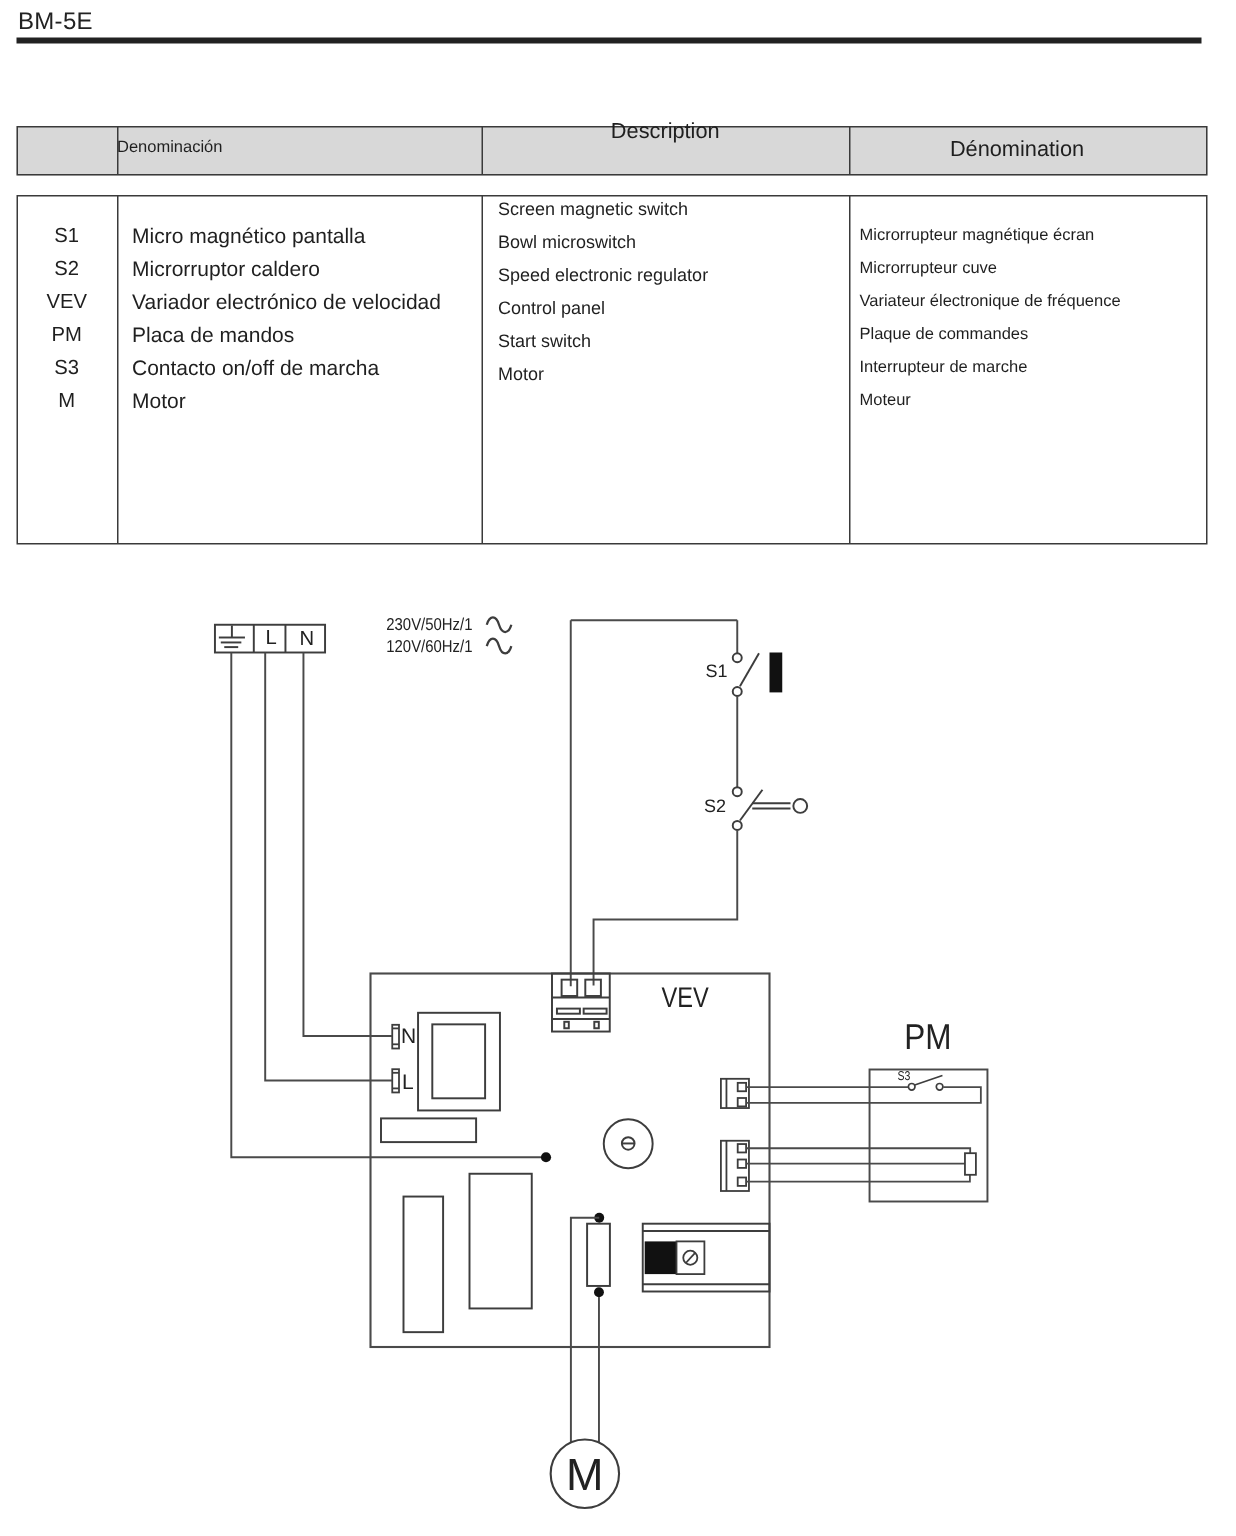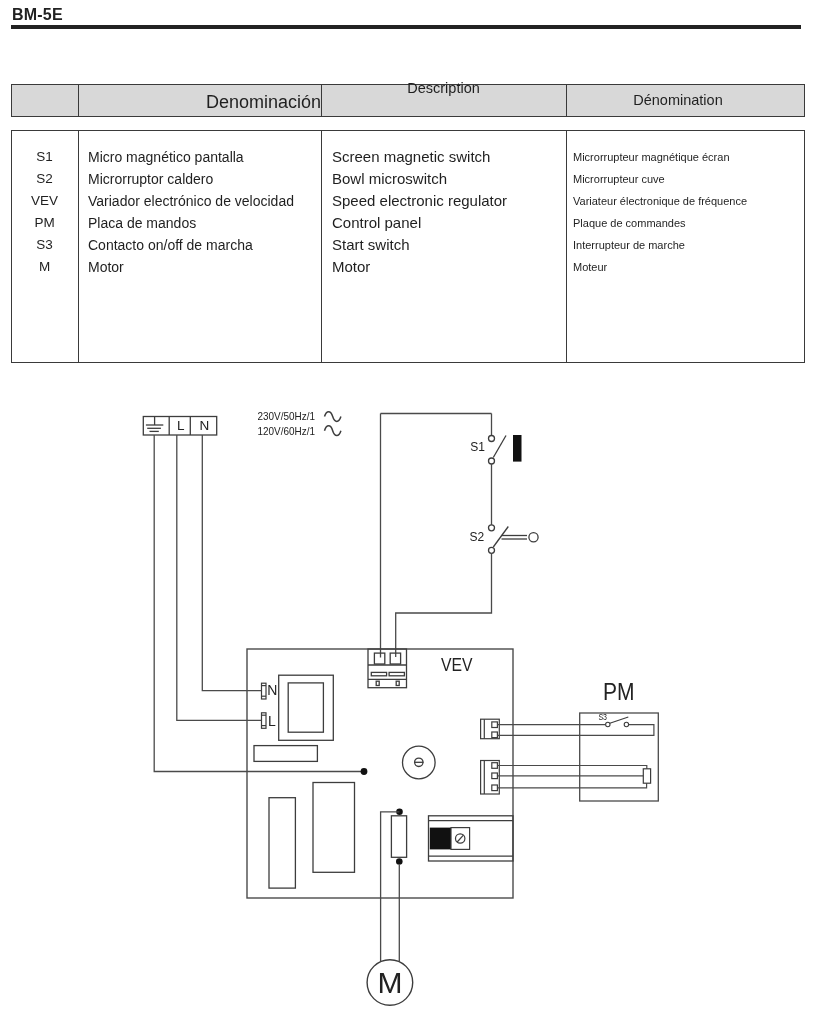--- a/index.html
+++ b/index.html
@@ -9,7 +9,7 @@
 </head>
 <body>
 
-<div class="abs" style="left:12px;top:6px;font-size:16px;font-weight:bold;letter-spacing:0.2px;color:#222;">BM-5E</div>
+<div class="abs" style="left:12px;top:6px;font-size:16px;font-weight:normal;letter-spacing:0.2px;color:#222;">BM-5E</div>
 
 <div class="abs" style="left:11px;top:25px;width:790px;height:3.6px;background:#222;"></div>
 

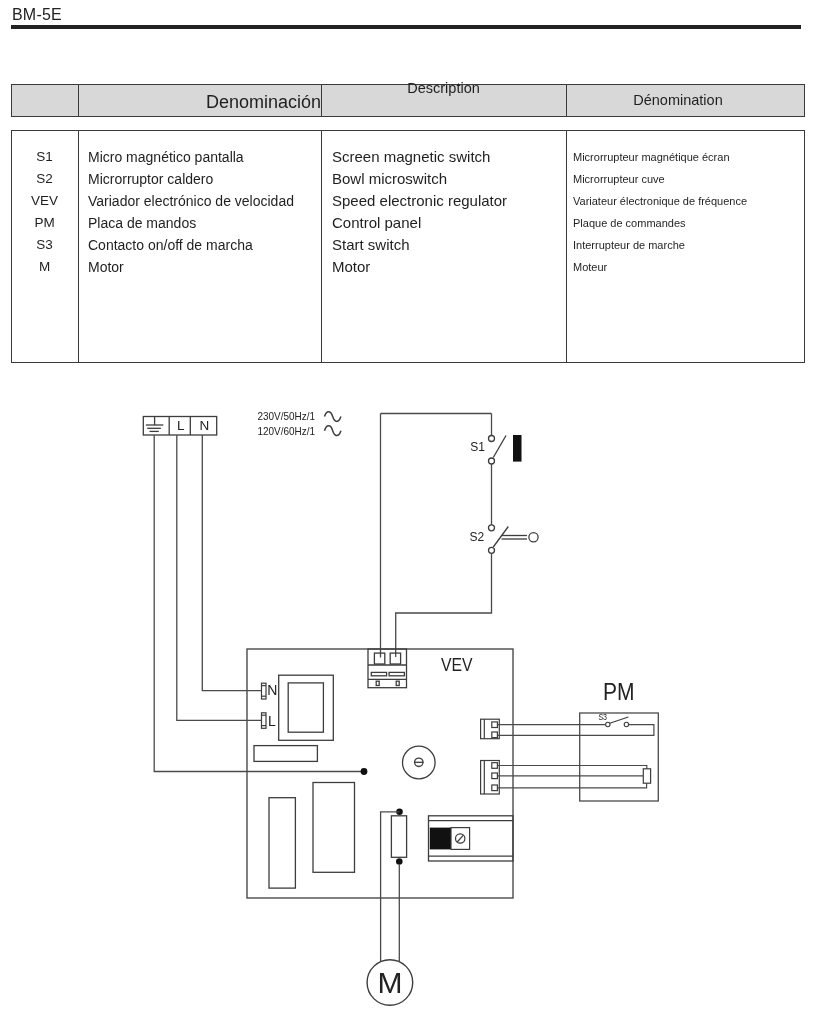--- a/index.html
+++ b/index.html
@@ -21,7 +21,7 @@
 
 <div class="abs" style="left:565.5px;top:84px;width:1.2px;height:32px;background:#3a3a3a;"></div>
 
-<div class="abs" style="left:78px;top:92px;width:243px;text-align:right;font-size:18px;">Denominación</div>
+<div class="abs" style="left:78px;top:92px;width:243px;text-align:left;font-size:11px;">Denominación</div>
 
 <div class="abs" style="left:321px;top:80px;width:245px;text-align:center;font-size:14.5px;">Description</div>
 

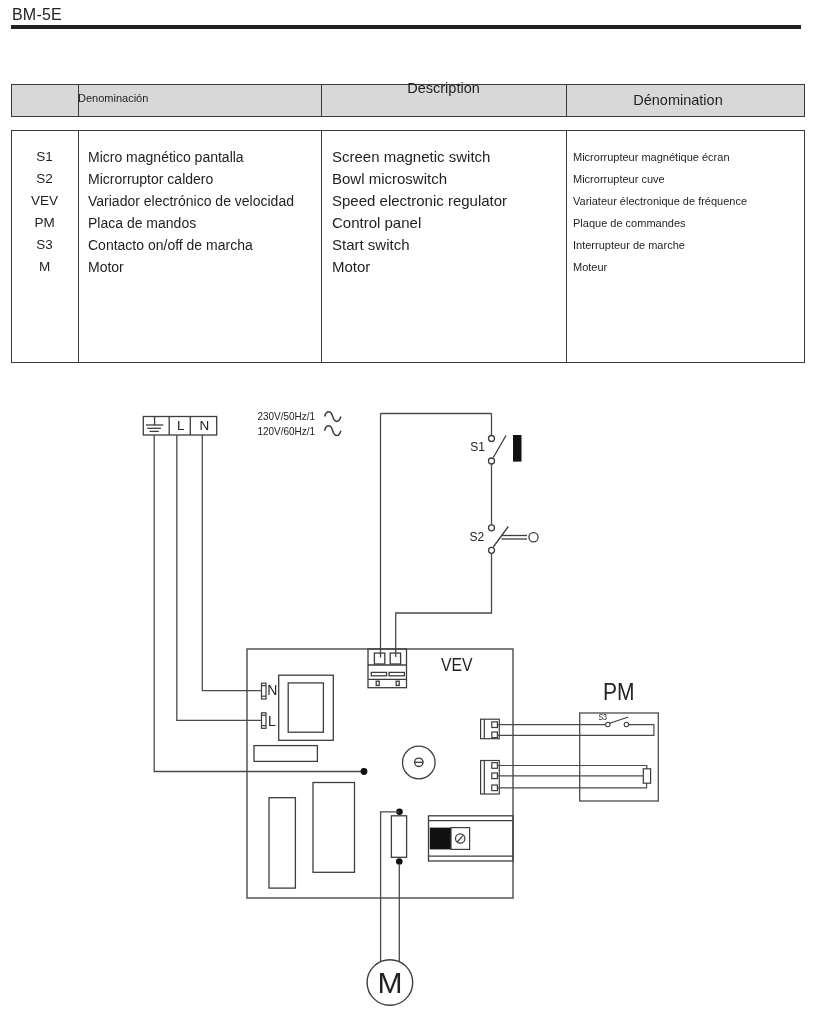--- a/index.html
+++ b/index.html
@@ -39,7 +39,7 @@
 
 <div class="abs" style="left:88px;top:146px;font-size:14px;line-height:22.1px;">Micro magnético pantalla<br>Microrruptor caldero<br>Variador electrónico de velocidad<br>Placa de mandos<br>Contacto on/off de marcha<br>Motor</div>
 
-<div class="abs" style="left:332px;top:146px;font-size:15px;line-height:22.1px;">Screen magnetic switch<br>Bowl microswitch<br>Speed electronic regulator<br>Control panel<br>Start switch<br>Motor</div>
+<div class="abs" style="left:332px;top:128px;font-size:12px;line-height:22.1px;">Screen magnetic switch<br>Bowl microswitch<br>Speed electronic regulator<br>Control panel<br>Start switch<br>Motor</div>
 
 <div class="abs" style="left:573px;top:146px;font-size:11px;line-height:22.1px;">Microrrupteur magnétique écran<br>Microrrupteur cuve<br>Variateur électronique de fréquence<br>Plaque de commandes<br>Interrupteur de marche<br>Moteur</div>
 

